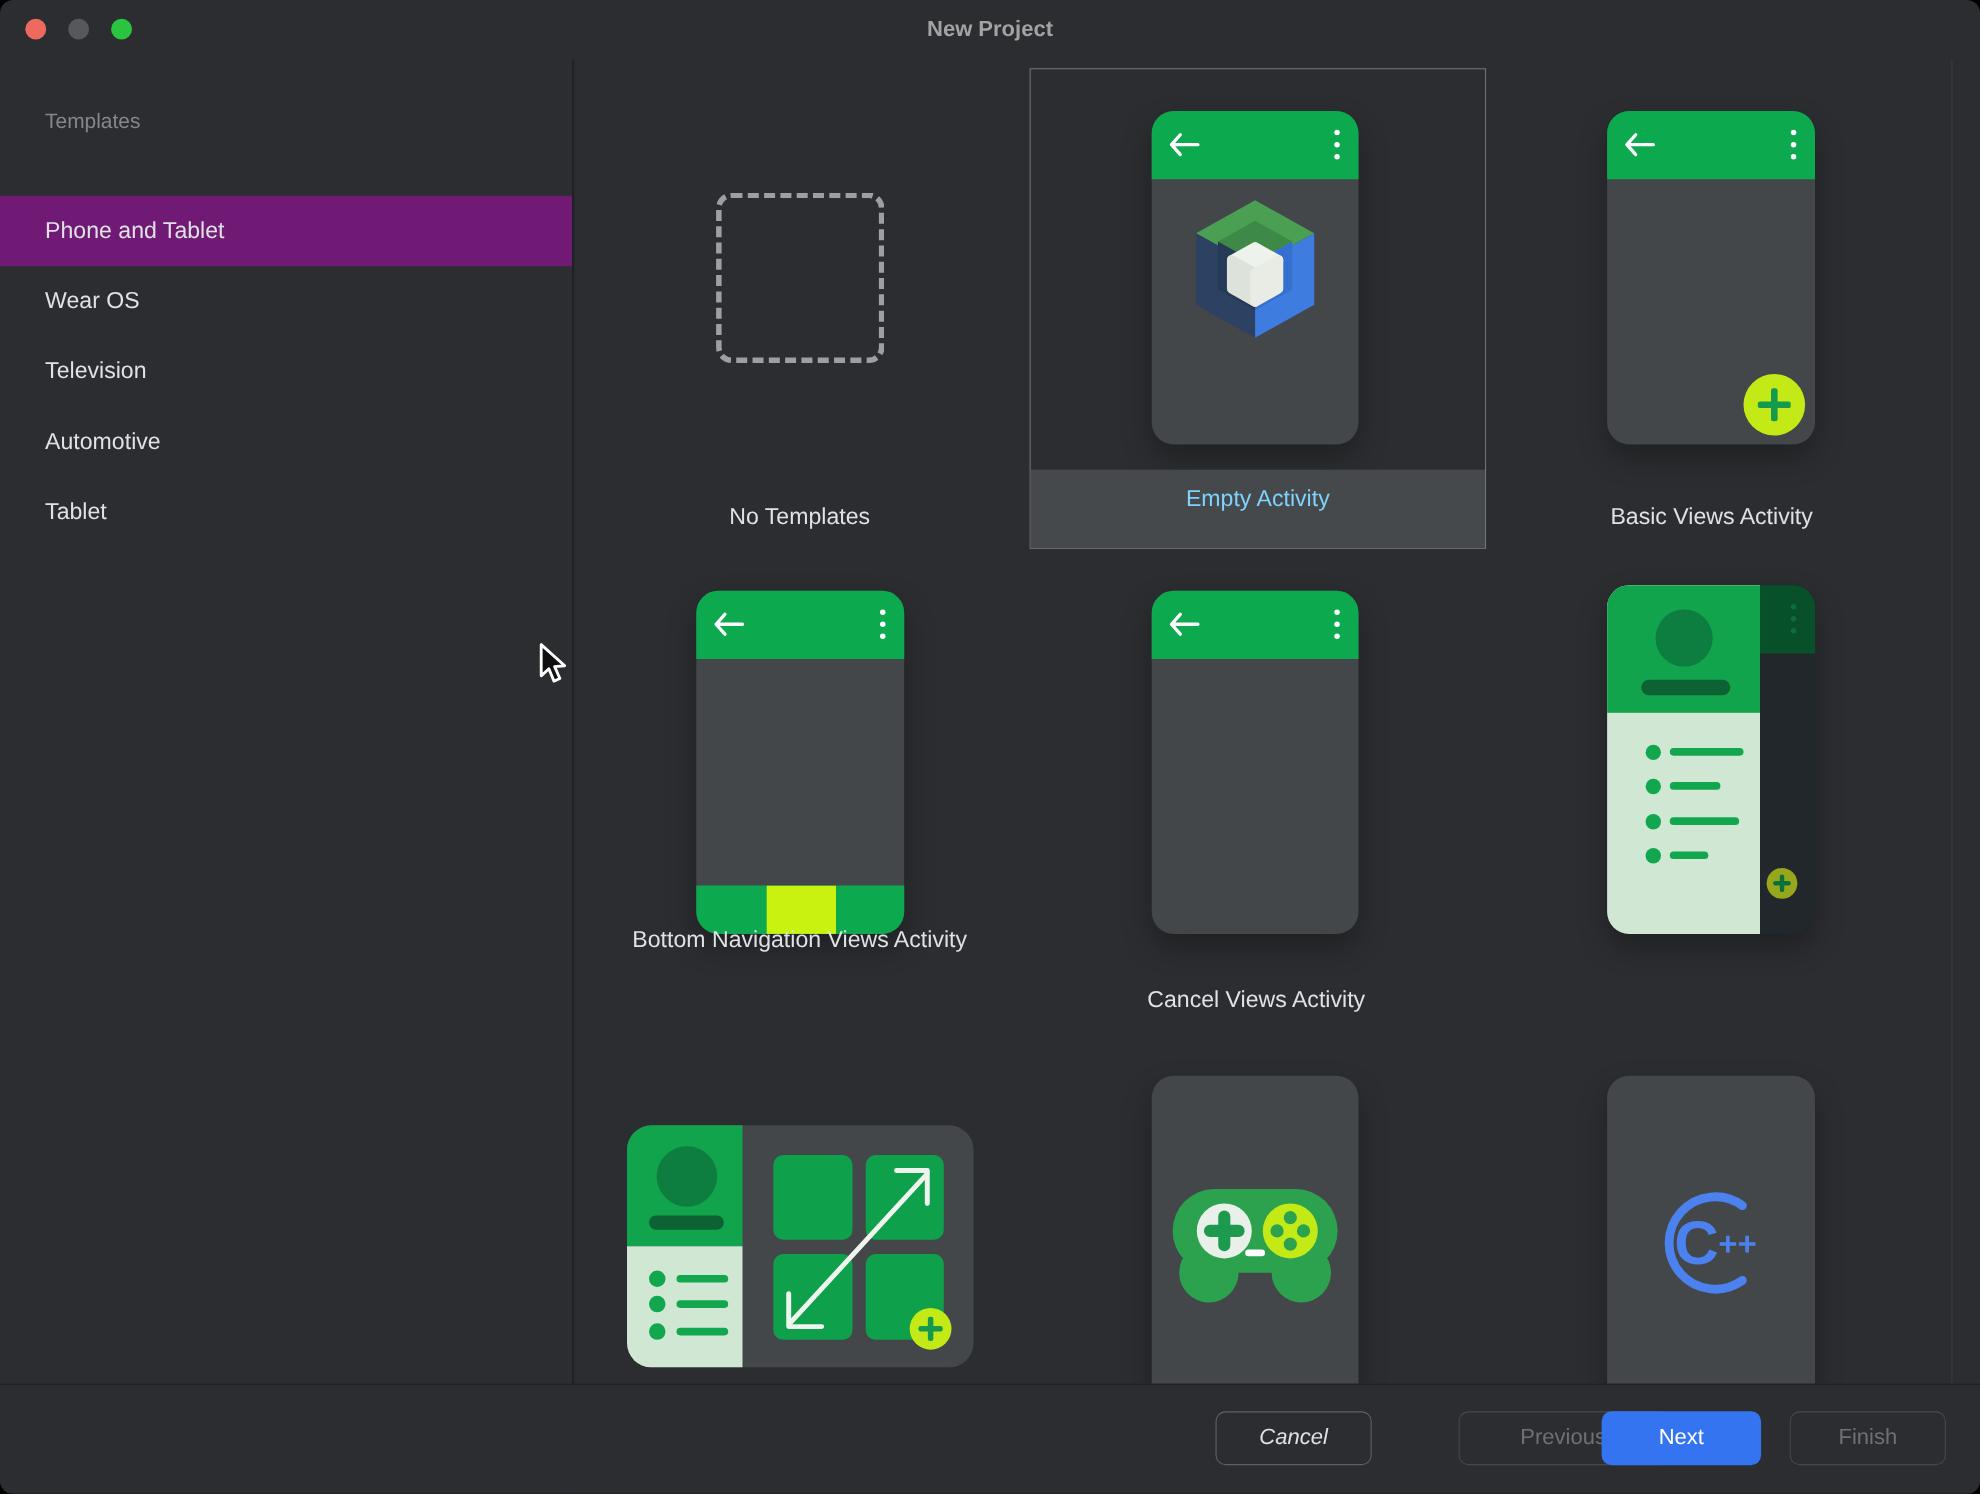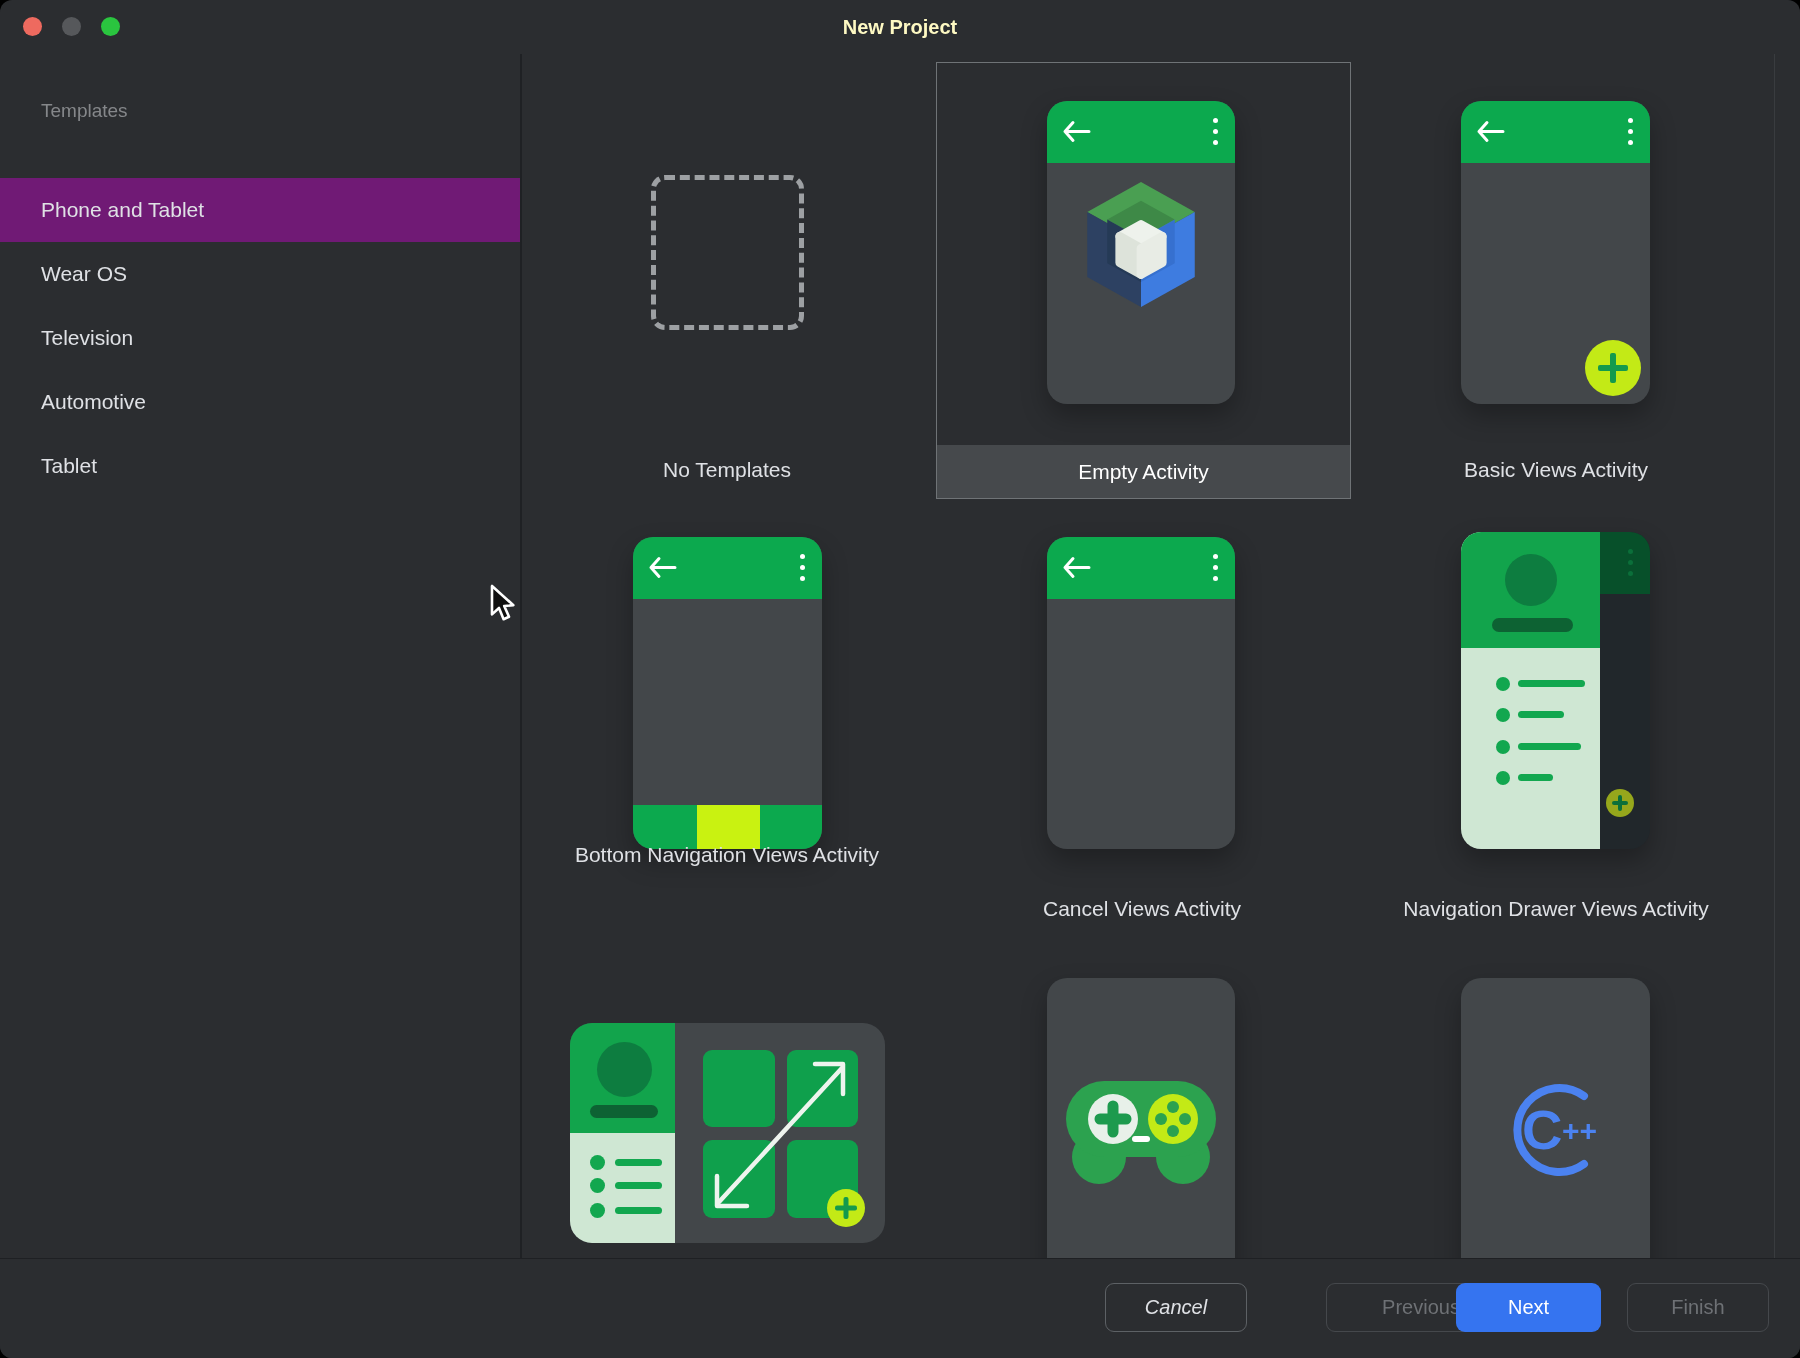--- a/index.html
+++ b/index.html
@@ -16,7 +16,7 @@
   .light.min{left:62px;background:#56585b;}
   .light.zoom{left:101px;background:#2ac53f;}
   .win-title{position:absolute;top:0;left:0;right:0;height:54px;line-height:54px;
-    text-align:center;color:#fef9c3;font-size:20px;font-weight:bold;}
+    text-align:center;color:#a3a3a3;font-size:20px;font-weight:bold;}
 
   
   .sidebar{position:absolute;top:54px;left:0;width:522px;bottom:0;border-right:2px solid #1f2124;box-sizing:border-box;}

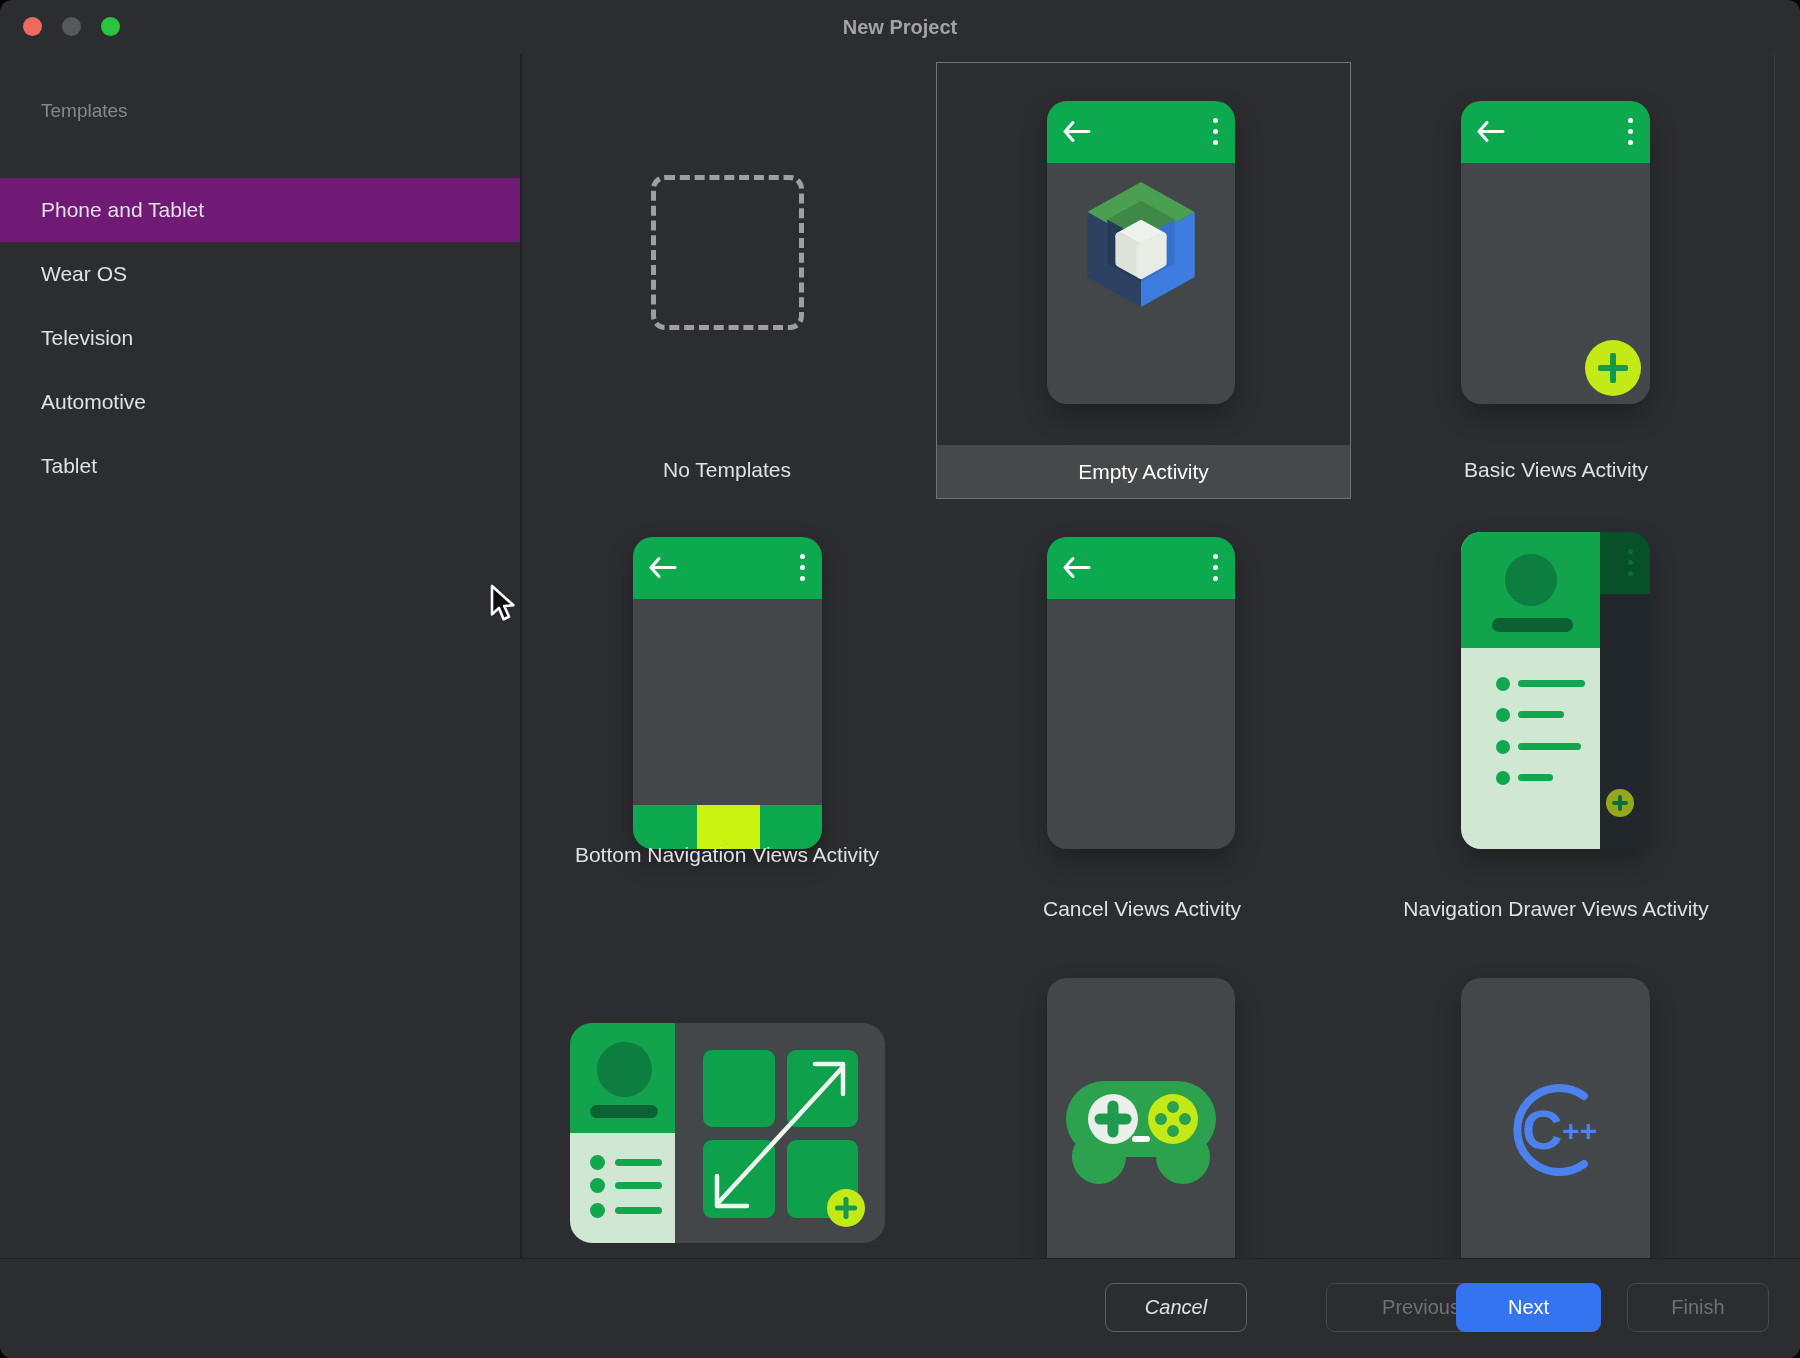--- a/index.html
+++ b/index.html
@@ -44,8 +44,8 @@
     border:5px dashed #9da0a3;border-radius:14px;}
 
   .selbox{position:absolute;left:414px;top:8px;width:415px;height:437px;border:1px solid #6f7376;box-sizing:border-box;}
-  .sel-label{position:absolute;left:0;right:0;bottom:0;height:53px;background:#46494c;line-height:53px;
-    text-align:center;color:#ffffff;font-size:21px;}
+  .sel-label{position:absolute;left:0;right:0;bottom:0;height:71px;background:#46494c;line-height:53px;
+    text-align:center;color:#7dd3fc;font-size:21px;}
 
   .fab{position:absolute;width:56px;height:56px;border-radius:50%;background:#c3ea16;}
   .fab::before,.fab::after{content:"";position:absolute;background:#149a4d;left:50%;top:50%;border-radius:2px;}

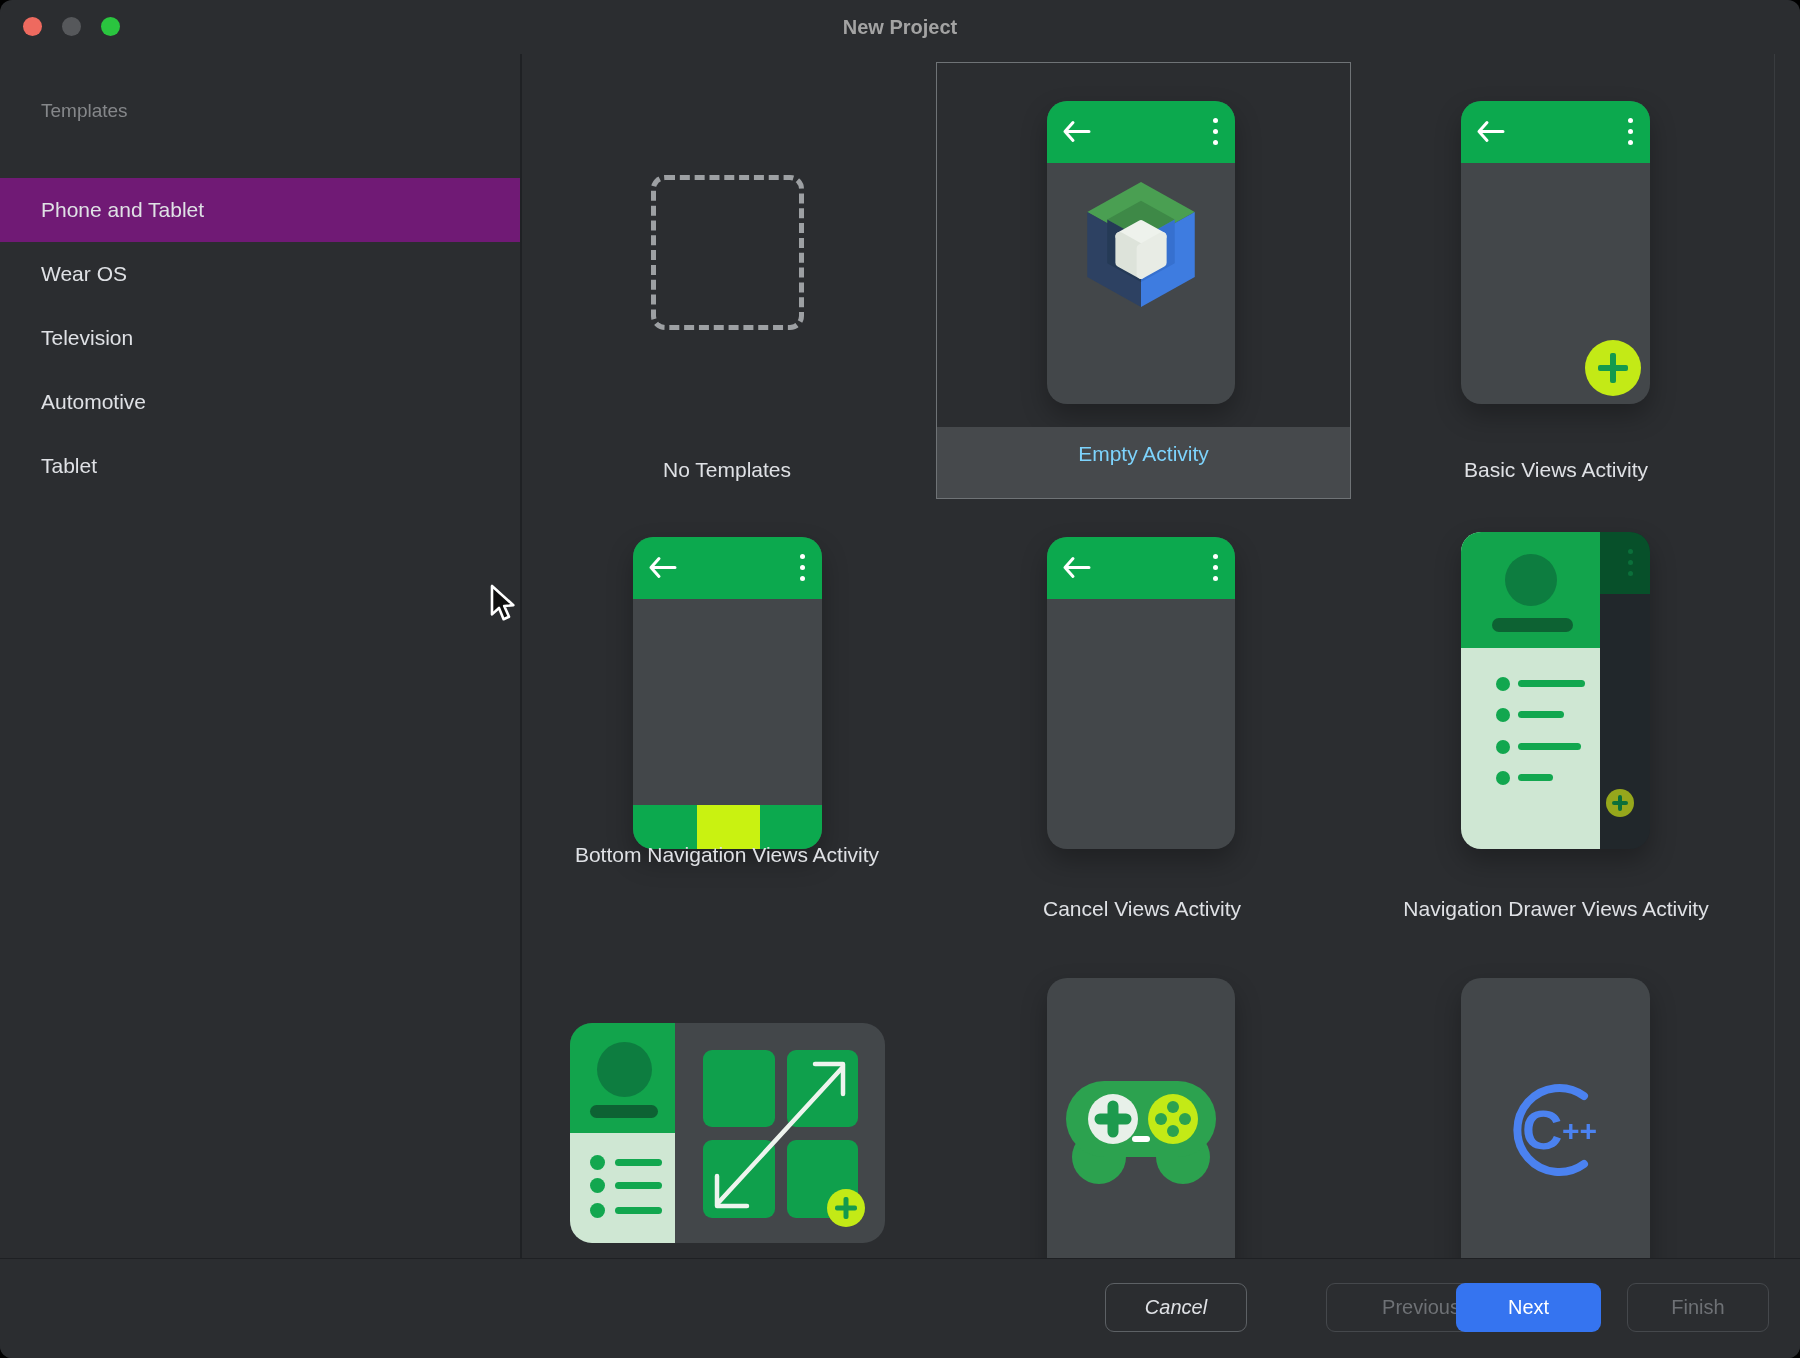--- a/index.html
+++ b/index.html
@@ -218,7 +218,6 @@
         <div class="d-line" style="top:242px;width:35px"></div>
       </div>
     </div>
-    <div class="card-label" style="left:824px;top:843px;width:420px">Navigation Drawer Views Activity</div>
 
     <div class="resp-card">
       <div class="resp-left-top">

